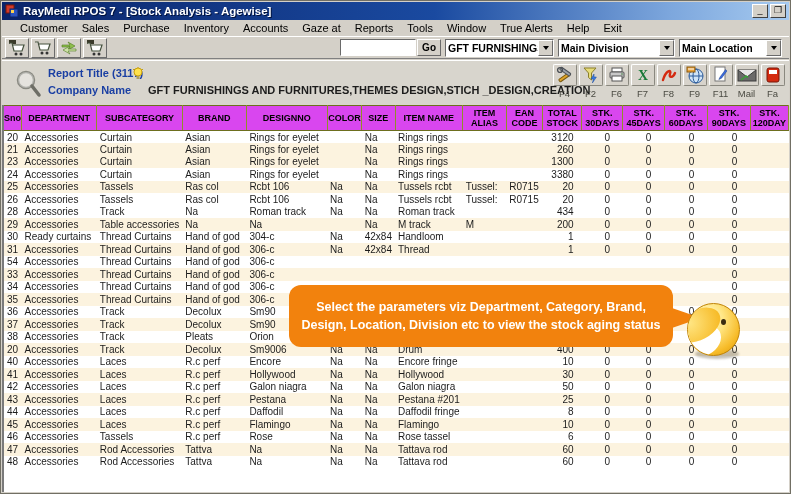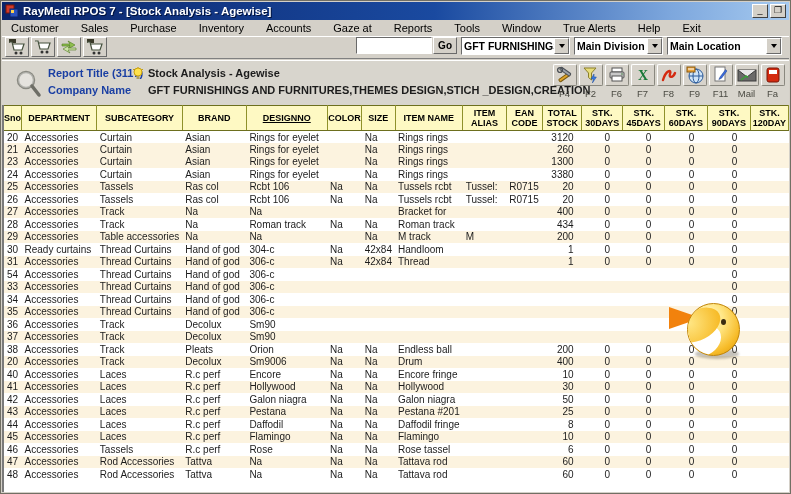--- a/index.html
+++ b/index.html
@@ -23,7 +23,7 @@
   
   .menubar { position:absolute; left:1px; top:19px; right:1px; height:17px;
     background:#d4d0c8; border-bottom:1px solid #fff; display:flex; align-items:center;
-    padding-left:2px;gap:8px; }
+    padding-left:11px; }
   .menu-item { font-size:11px; color:#000; padding:1px 7px; white-space:nowrap; }
 
   

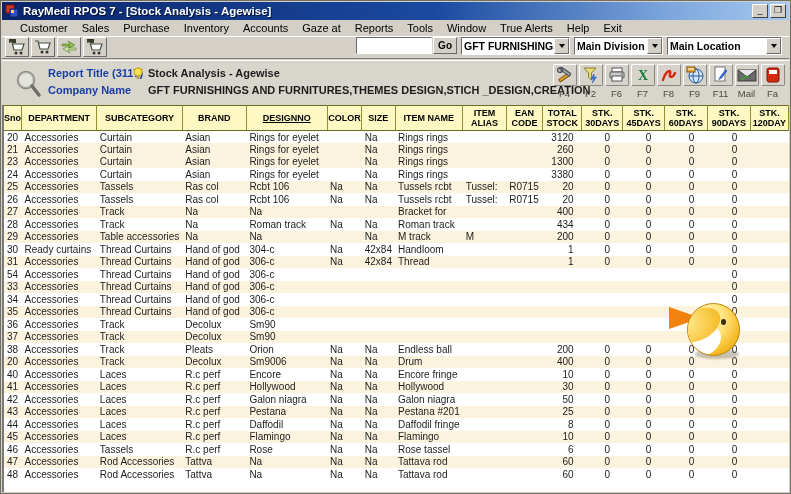--- a/index.html
+++ b/index.html
@@ -28,7 +28,7 @@
 
   
   .toolbar { position:absolute; left:1px; top:36px; right:1px; height:22px;
-    background:#d4d0c8; border-bottom:1px solid #808080; display:flex; align-items:flex-start;
+    background:#d4d0c8; border-bottom:1px solid #808080; display:flex; align-items:center;
     padding:0 3px; }
   .tb-btn { width:24px; height:20px; margin-right:2px; background:#d4d0c8;
     border:1px solid; border-color:#fff #6a6a6a #6a6a6a #fff; display:flex;

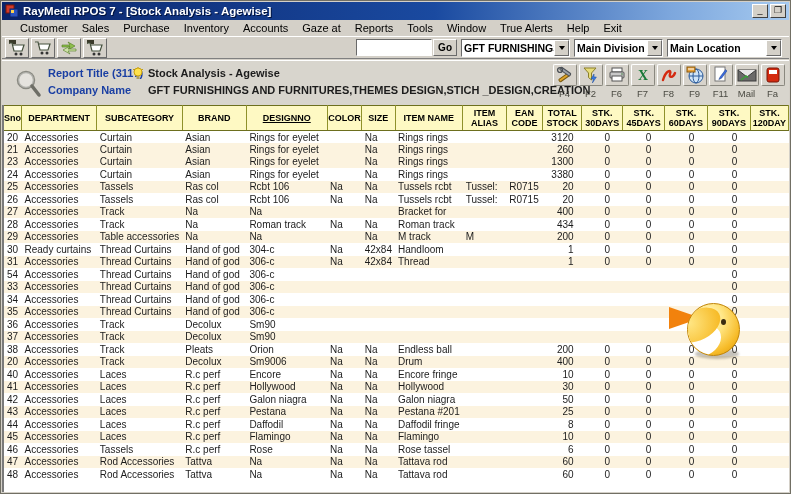--- a/index.html
+++ b/index.html
@@ -43,7 +43,7 @@
   .combo-text { font-size:10.5px; font-weight:bold; padding:0 2px; white-space:nowrap;
     overflow:hidden; }
   .combo:nth-child(1) .combo-text { width:92px; }
-  .combo:nth-child(2) .combo-text { width:72px; }
+  .combo:nth-child(2) .combo-text { width:100px; }
   .combo:nth-child(3) .combo-text { width:98px; }
   .combo-btn { width:15px; height:16px; background:#d4d0c8; border:1px solid;
     border-color:#fff #6a6a6a #6a6a6a #fff; display:flex; align-items:center;

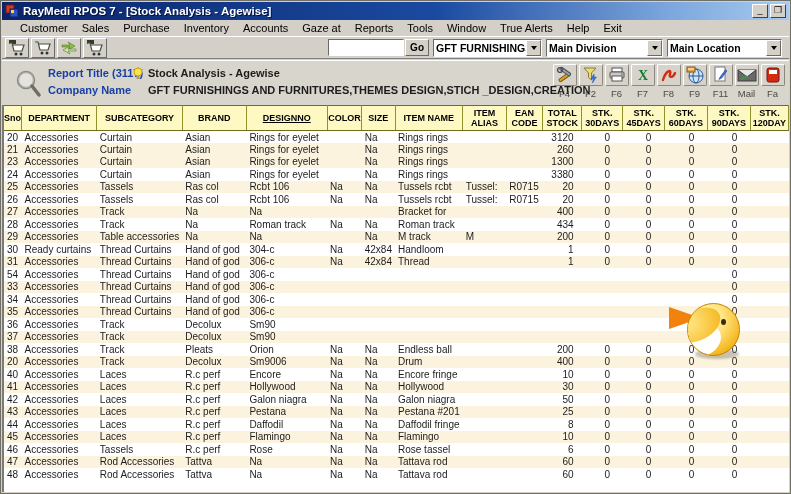--- a/index.html
+++ b/index.html
@@ -44,7 +44,7 @@
     overflow:hidden; }
   .combo:nth-child(1) .combo-text { width:92px; }
   .combo:nth-child(2) .combo-text { width:100px; }
-  .combo:nth-child(3) .combo-text { width:98px; }
+  .combo:nth-child(3) .combo-text { width:86px; }
   .combo-btn { width:15px; height:16px; background:#d4d0c8; border:1px solid;
     border-color:#fff #6a6a6a #6a6a6a #fff; display:flex; align-items:center;
     justify-content:center; }

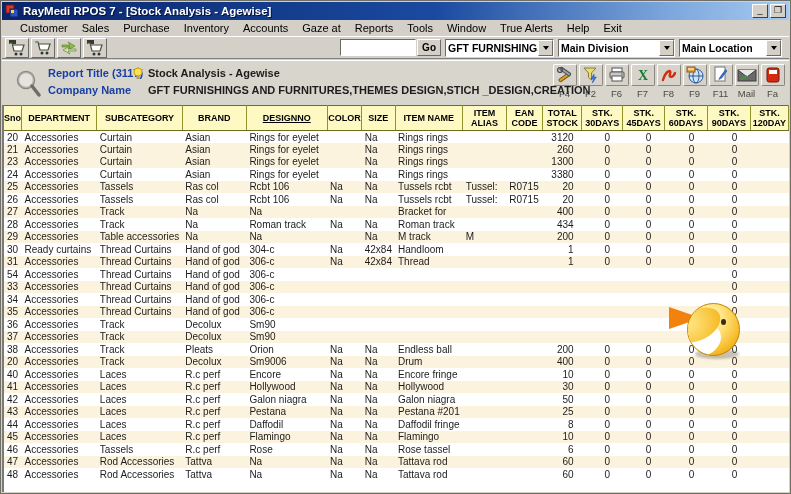--- a/index.html
+++ b/index.html
@@ -223,7 +223,6 @@
         <line x1="11" y1="2" x2="10" y2="3" stroke="#c9a00a"></line>
       </svg>
     </span>
-    <span class="rh-value" style="left:146px; top:6px;">Stock Analysis - Agewise</span>
     <span class="rh-label" style="left:46px; top:23px;">Company Name</span>
     <span class="rh-value" style="left:146px; top:23px;text-align:center;">GFT FURNISHINGS AND FURNITURES,THEMES DESIGN,STICH _DESIGN,CREATION</span>
     <span class="report-actions">

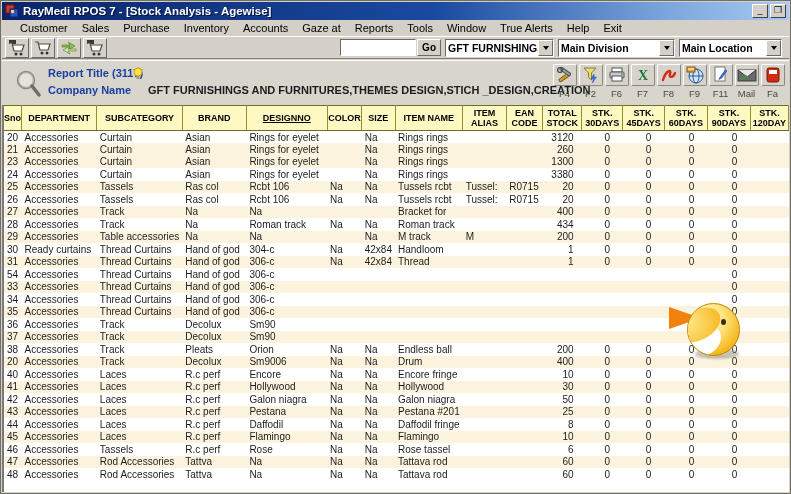--- a/index.html
+++ b/index.html
@@ -69,7 +69,7 @@
   .grid-wrap { position:absolute; left:1px; top:104px; right:1px; bottom:1px; overflow:hidden;
     background:#fff; border-left:2px solid #7a7a7a; }
   table { border-collapse:collapse; table-layout:fixed; }
-  th { background:#fef9c3; color:#000; font-size:9px; font-weight:bold; line-height:10px;
+  th { background:#d946ef; color:#000; font-size:9px; font-weight:bold; line-height:10px;
     text-align:center; border-right:1px solid #8f912a; border-top:1px solid #6d6f1e;
     border-bottom:1px solid #6d6f1e; height:25px; padding:1px 0; overflow:hidden; }
   td { font-size:10px; color:#1c1c1c; height:12.5px; padding:0 3px; white-space:nowrap;

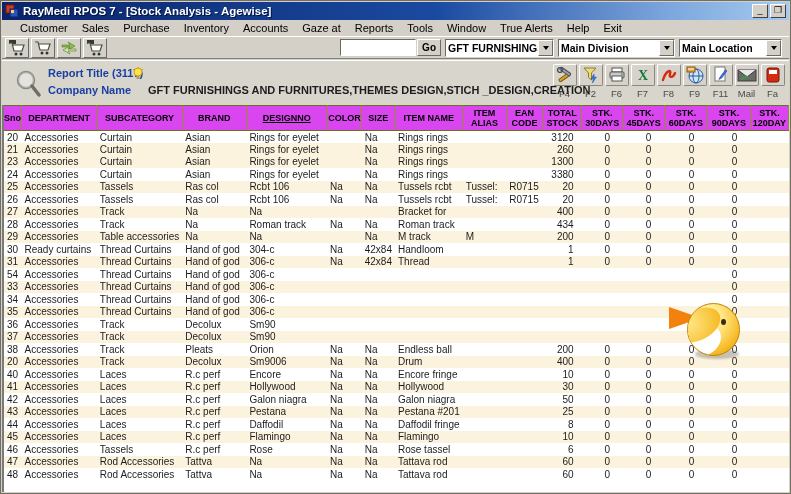--- a/index.html
+++ b/index.html
@@ -323,7 +323,7 @@
             <th style="width: 76px;">DEPARTMENT</th>
             <th style="width: 85px;">SUBCATEGORY</th>
             <th style="width: 65px;">BRAND</th>
-            <th style="width: 82px; text-decoration: underline;">DESIGNNO</th>
+            <th style="width: 82px;">DESIGNNO</th>
             <th style="width: 35px;">COLOR</th>
             <th style="width: 33px;">SIZE</th>
             <th style="width: 62px;">ITEM NAME</th>

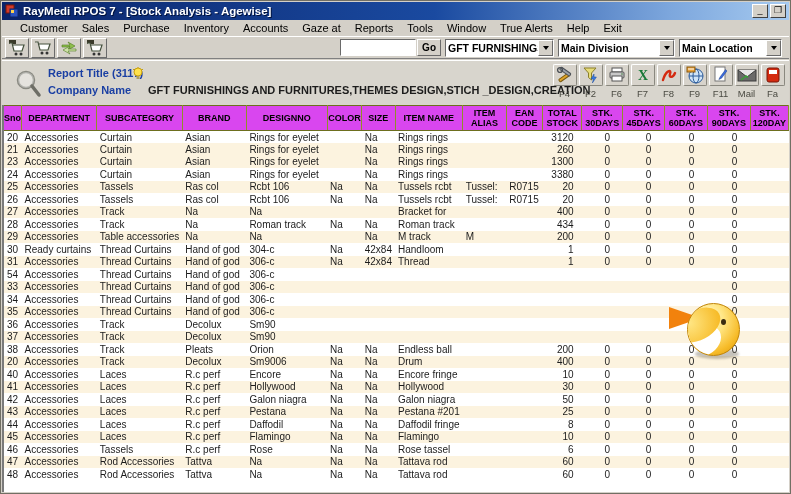--- a/index.html
+++ b/index.html
@@ -446,24 +446,6 @@
             <td class="num">0</td>
             <td class="num"></td>
           </tr>
-          <tr class="odd">
-            <td>27</td>
-            <td>Accessories</td>
-            <td>Track</td>
-            <td>Na</td>
-            <td>Na</td>
-            <td></td>
-            <td></td>
-            <td>Bracket for</td>
-            <td></td>
-            <td></td>
-            <td class="num-t">400</td>
-            <td class="num">0</td>
-            <td class="num">0</td>
-            <td class="num">0</td>
-            <td class="num">0</td>
-            <td class="num"></td>
-          </tr>
           <tr class="even">
             <td>28</td>
             <td>Accessories</td>

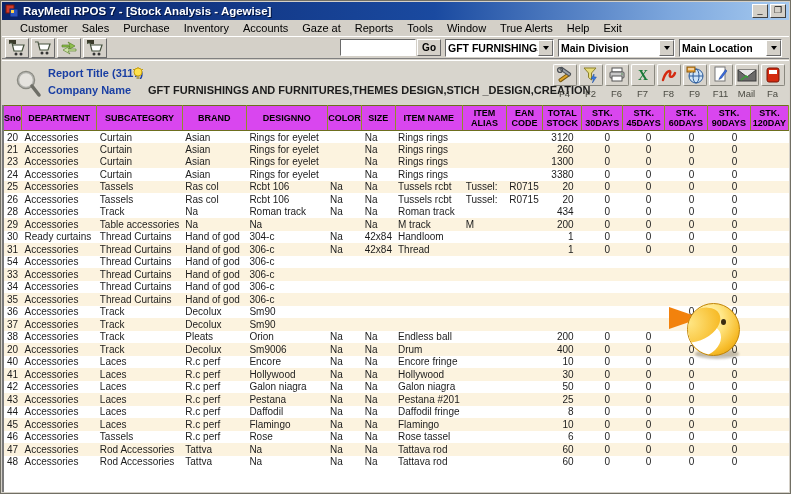--- a/index.html
+++ b/index.html
@@ -828,6 +828,7 @@
     </table>
   </div>
 
+  <div class="callout">Select the parameters viz Department, Category, Brand, Design, Location, Division etc to view the stock aging status</div>
   <div class="callout-tip"></div>
 
   <div class="smiley">

